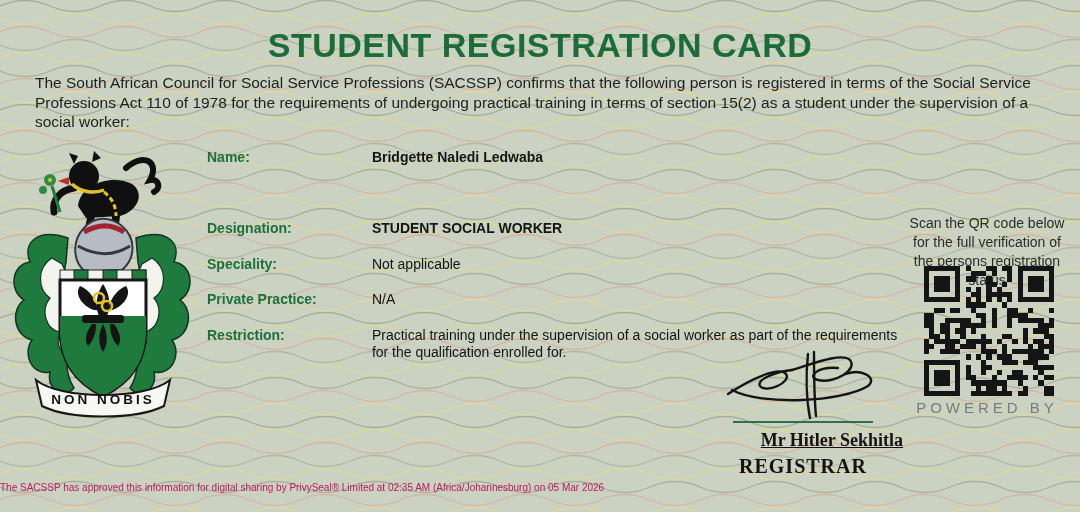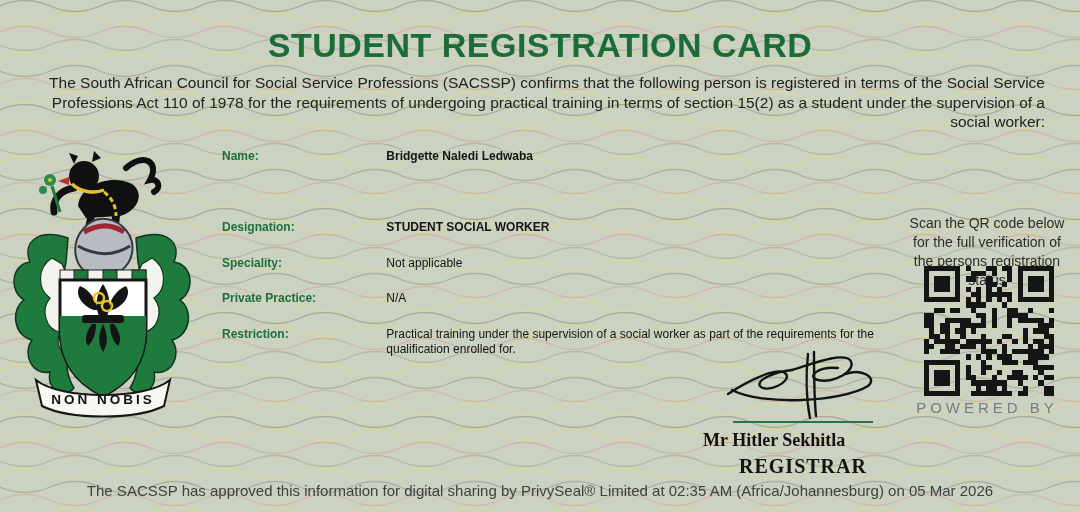--- a/index.html
+++ b/index.html
@@ -14,7 +14,7 @@
     font-size:34px;font-weight:bold;color:#1c6c38;letter-spacing:.5px;
   }
   .intro{
-    position:absolute;top:73px;left:35px;width:1010px;margin:0;text-align:right;
+    position:absolute;top:73px;left:35px;width:1010px;margin:0;text-align:left;
     font-size:15.5px;line-height:1.27;color:#20241f;
   }
   .crest{position:absolute;left:8px;top:140px;width:188px;height:278px;}

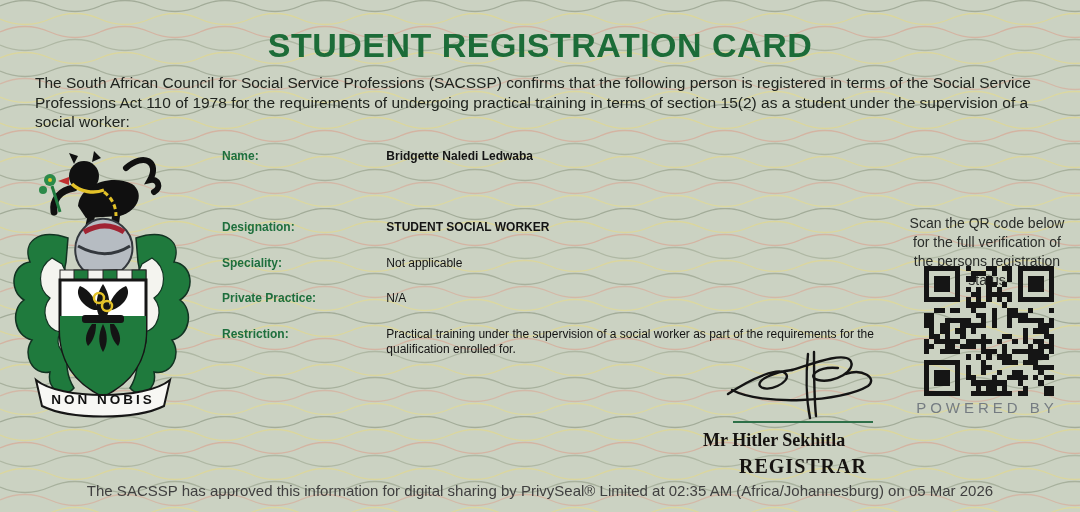--- a/index.html
+++ b/index.html
@@ -18,7 +18,7 @@
     font-size:15.5px;line-height:1.27;color:#20241f;
   }
   .crest{position:absolute;left:8px;top:140px;width:188px;height:278px;}
-  .row{position:absolute;left:222px;font-size:12px;line-height:1.22;}
+  .row{position:absolute;left:207px;font-size:14px;line-height:1.22;}
   .row .lbl{display:inline-block;width:161px;color:#1e6f3d;font-weight:bold;vertical-align:top;}
   .row .val{display:inline-block;vertical-align:top;max-width:530px;color:#141414;}
   .row .val.bold{font-weight:bold;}

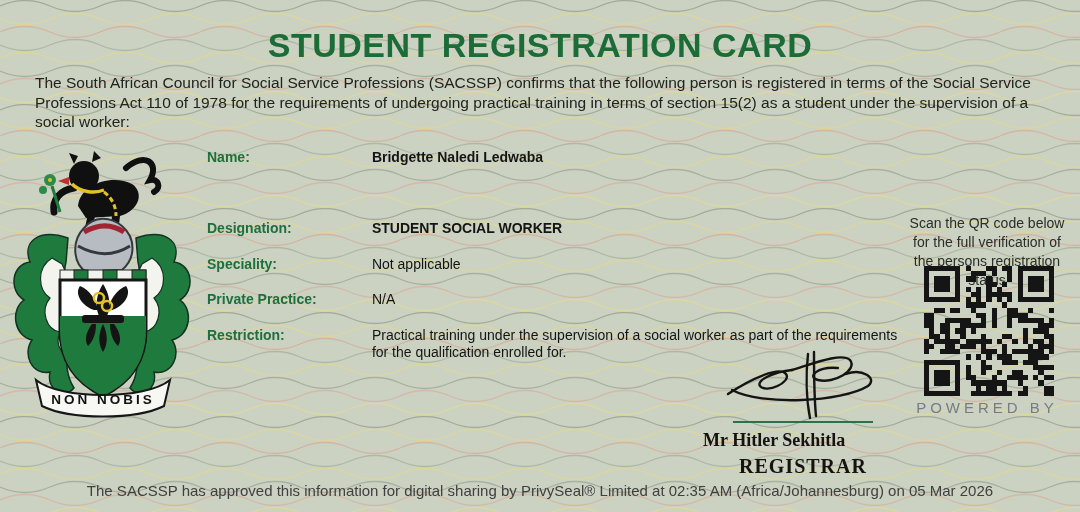--- a/index.html
+++ b/index.html
@@ -41,8 +41,8 @@
   .sig-scribble{position:absolute;left:722px;top:350px;width:160px;height:70px;}
   .sig-line{position:absolute;left:733px;top:421px;width:140px;height:2px;background:#2e7048;}
   .sig-name{
-    position:absolute;left:703px;top:430px;width:200px;text-align:left;
-    font-family:"Liberation Serif",serif;font-weight:bold;font-size:18px;color:#151210;
+    position:absolute;left:703px;top:430px;width:200px;text-align:right;
+    font-family:"Liberation Serif",serif;font-weight:bold;font-size:18px;color:#151210;text-decoration:underline;
   }
   .sig-title{
     position:absolute;left:703px;top:455px;width:200px;text-align:center;

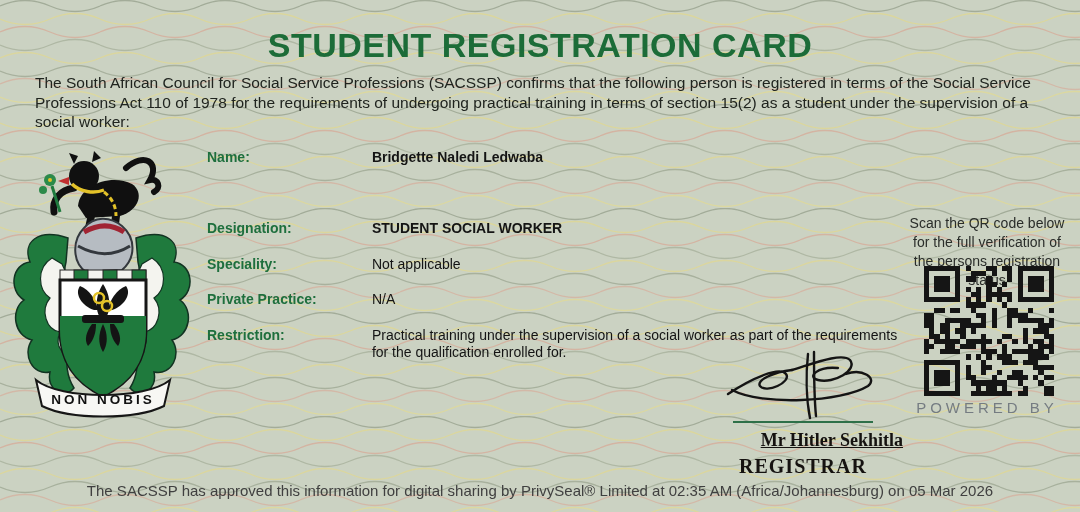--- a/index.html
+++ b/index.html
@@ -49,8 +49,8 @@
     font-family:"Liberation Serif",serif;font-weight:bold;font-size:20px;letter-spacing:1px;color:#151210;
   }
   .footer{
-    position:absolute;left:0;top:482px;width:100%;margin:0;text-align:center;
-    font-size:15px;color:#404040;
+    position:absolute;left:0;top:482px;width:100%;margin:0;
+    font-size:10px;color:#be185d;
   }
 </style>
 </head>

